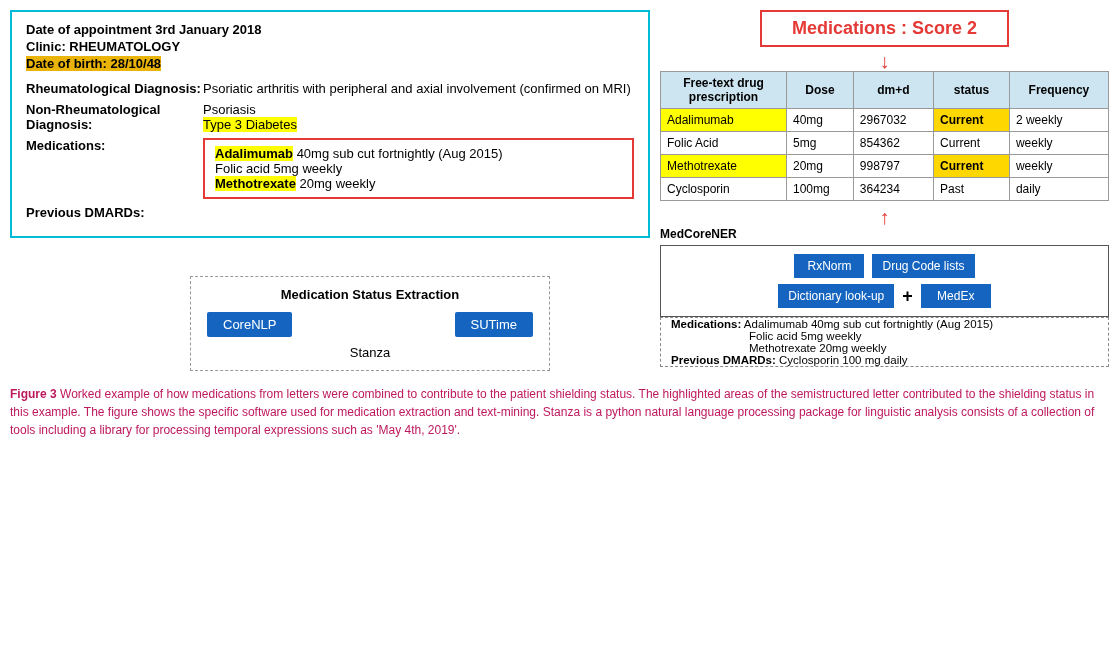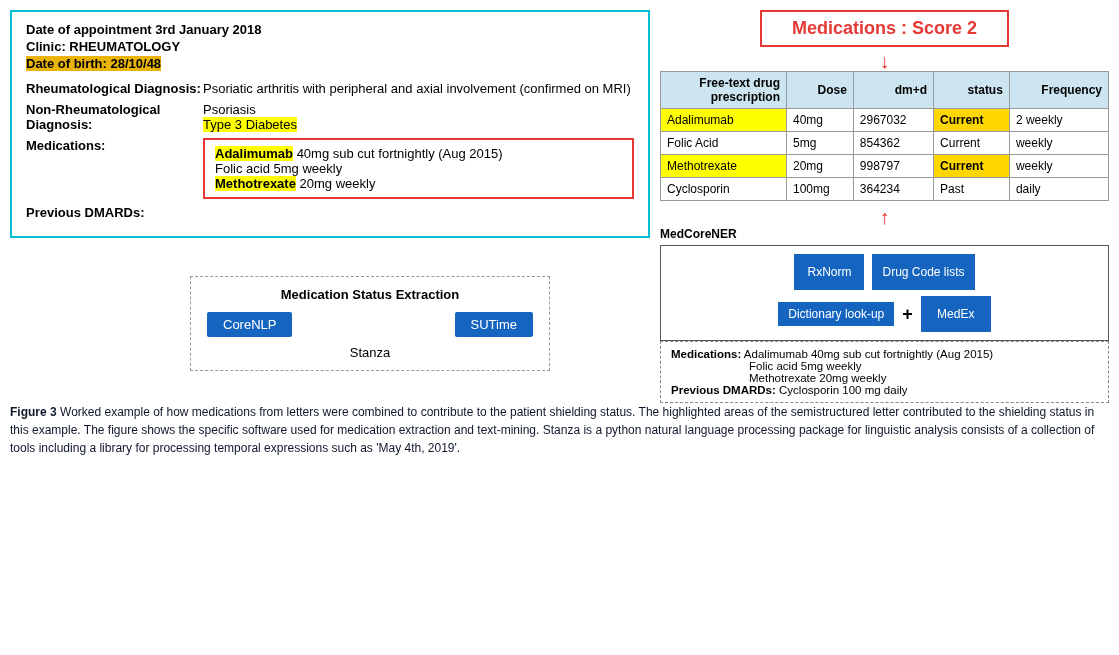--- a/index.html
+++ b/index.html
@@ -146,7 +146,7 @@
       border: 1px solid #999;
       padding: 4px 6px;
       font-weight: bold;
-      text-align: right;
+      text-align: center;
     }
     .med-table td {
       border: 1px solid #999;

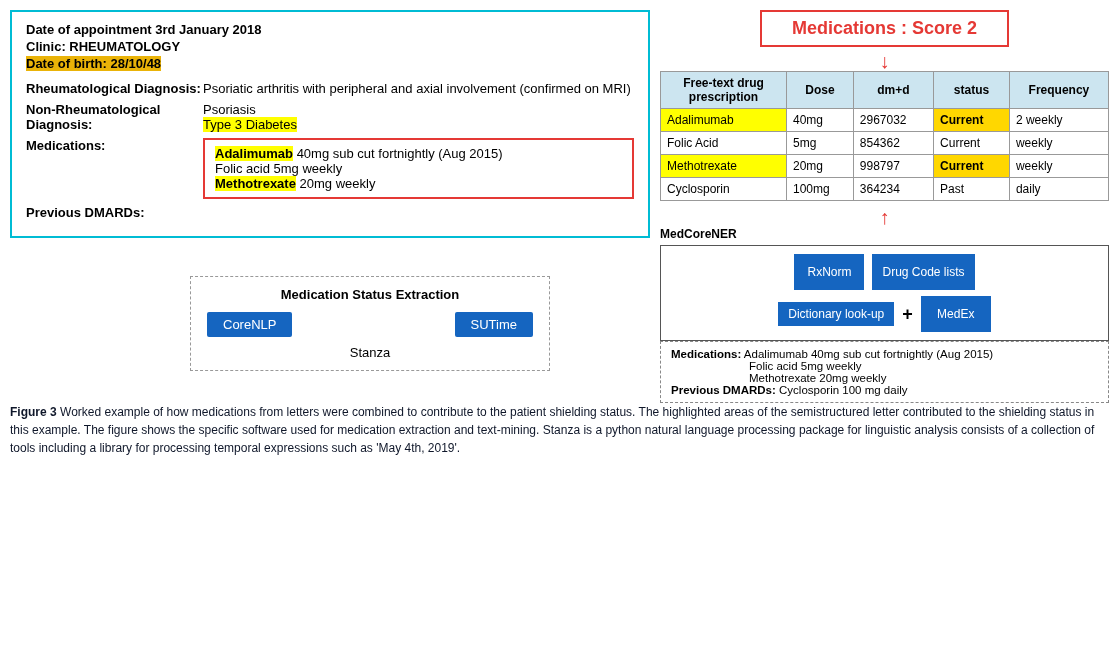--- a/index.html
+++ b/index.html
@@ -187,7 +187,7 @@
     .med-blue-btn {
       background: #1565c0;
       color: #fff;
-      padding: 11px 10px;
+      padding: 5px 10px;
       border: none;
       font-size: 12px;
       text-align: center;

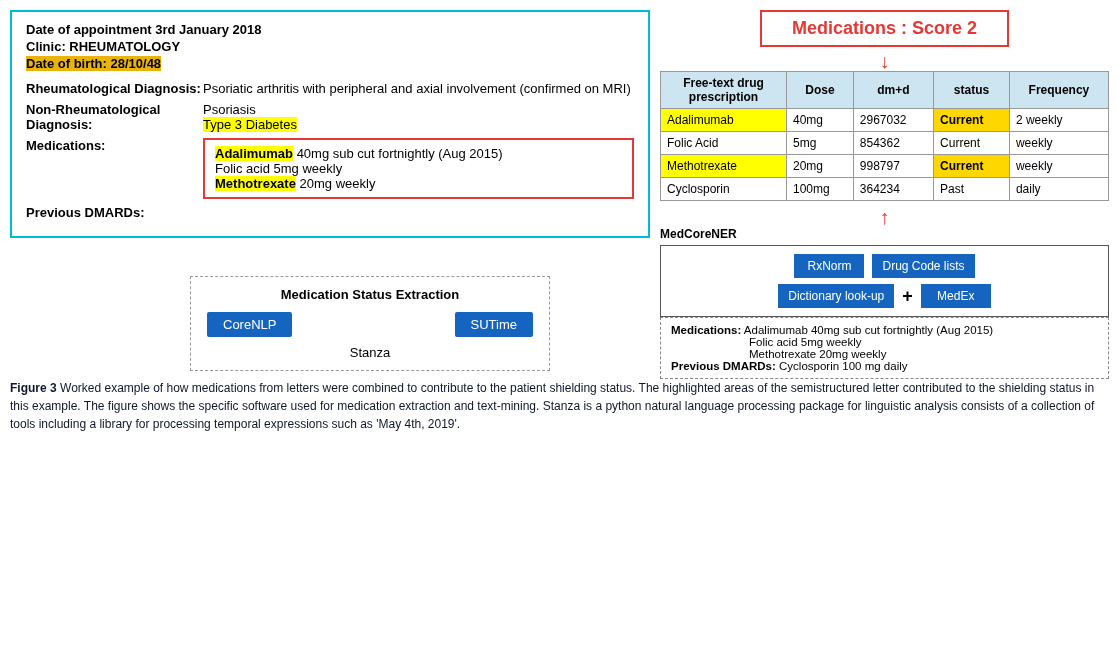--- a/index.html
+++ b/index.html
@@ -210,7 +210,7 @@
     
     .meds-output-box {
       border: 1.5px dashed #888;
-      padding: 6px 10px;
+      padding: 0 10px;
       font-size: 11.5px;
       width: 100%;
     }

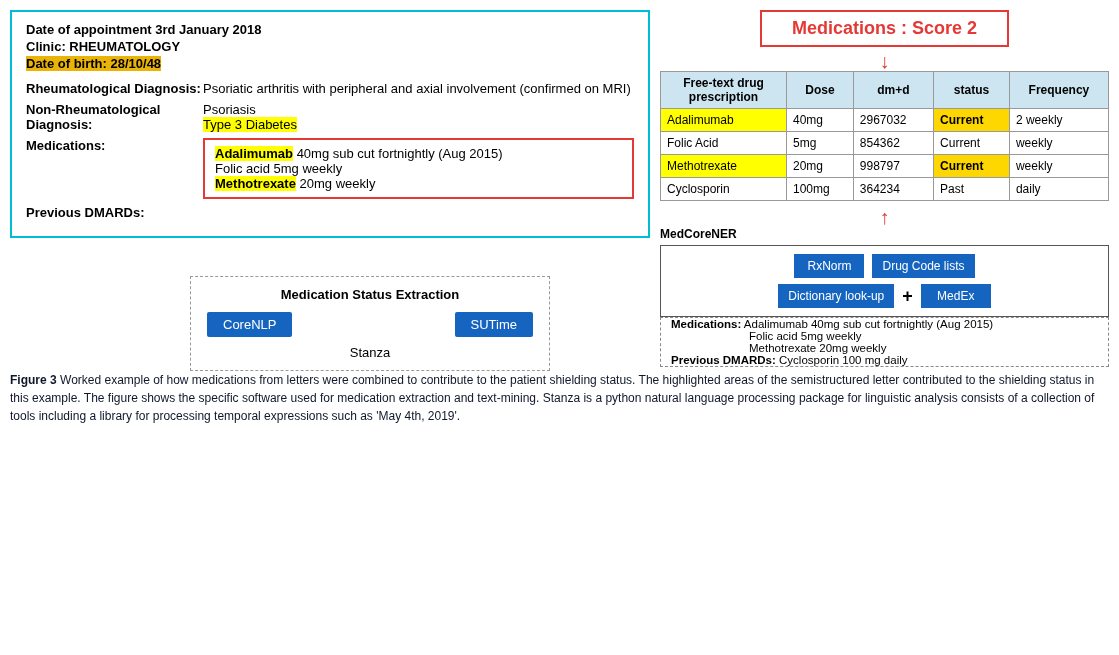--- a/index.html
+++ b/index.html
@@ -235,9 +235,10 @@
 
     
     .figure-caption {
+      margin-top: 14px;
       font-size: 12px;
       line-height: 1.5;
-      color: #0f172a;
+      color: #be185d;
       width: 100%;
     }
     .figure-caption strong {

